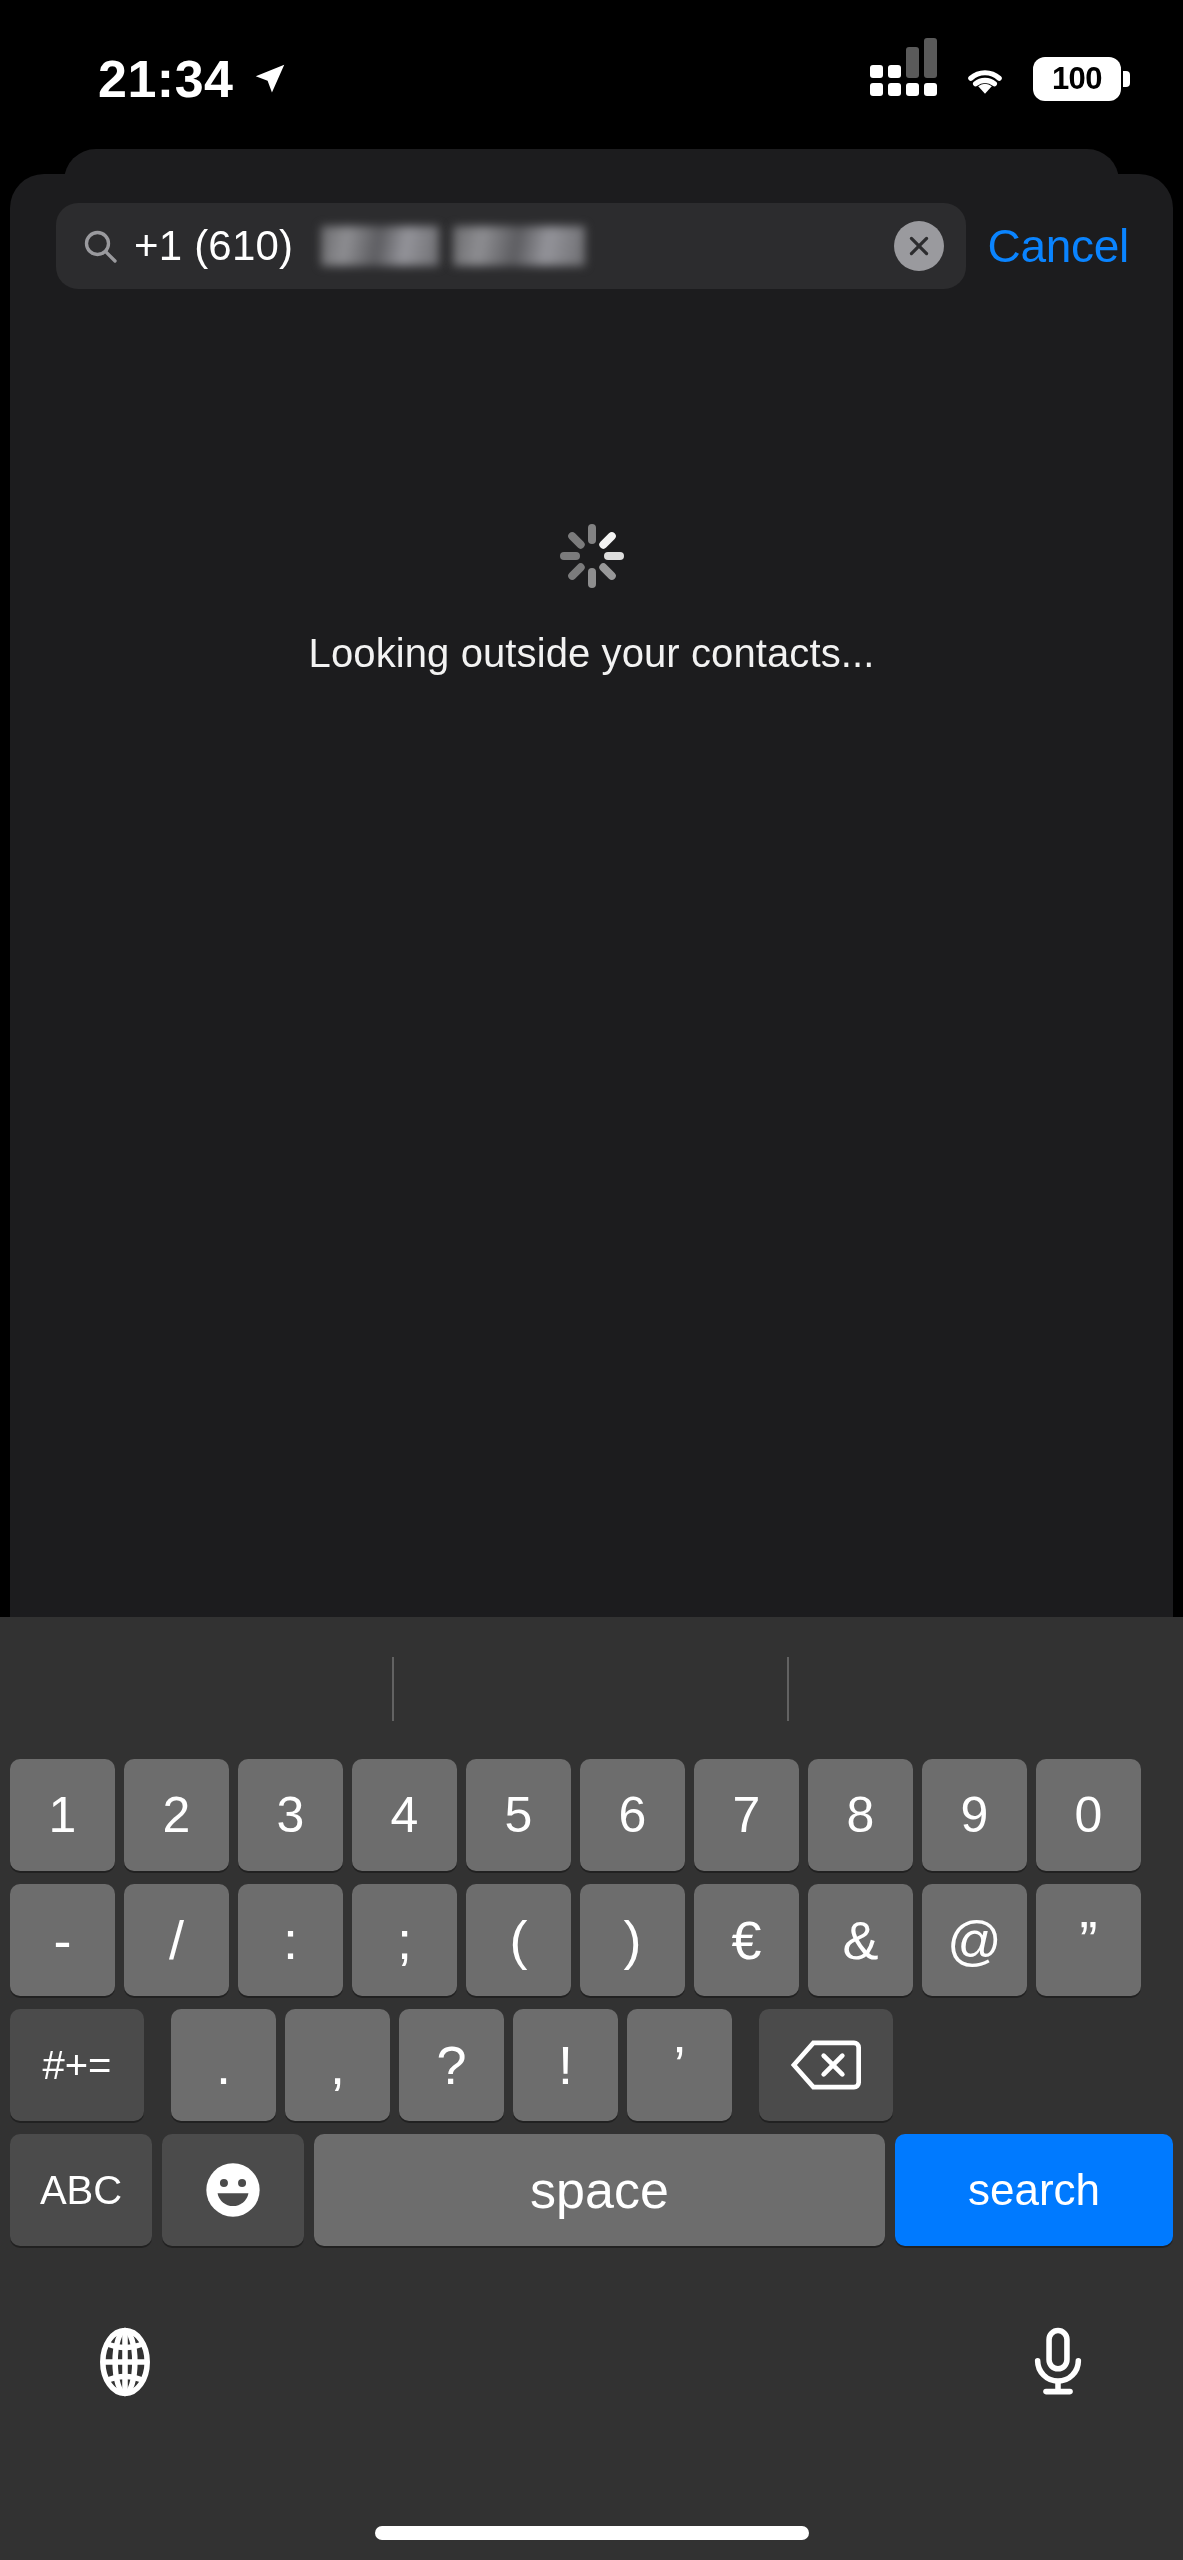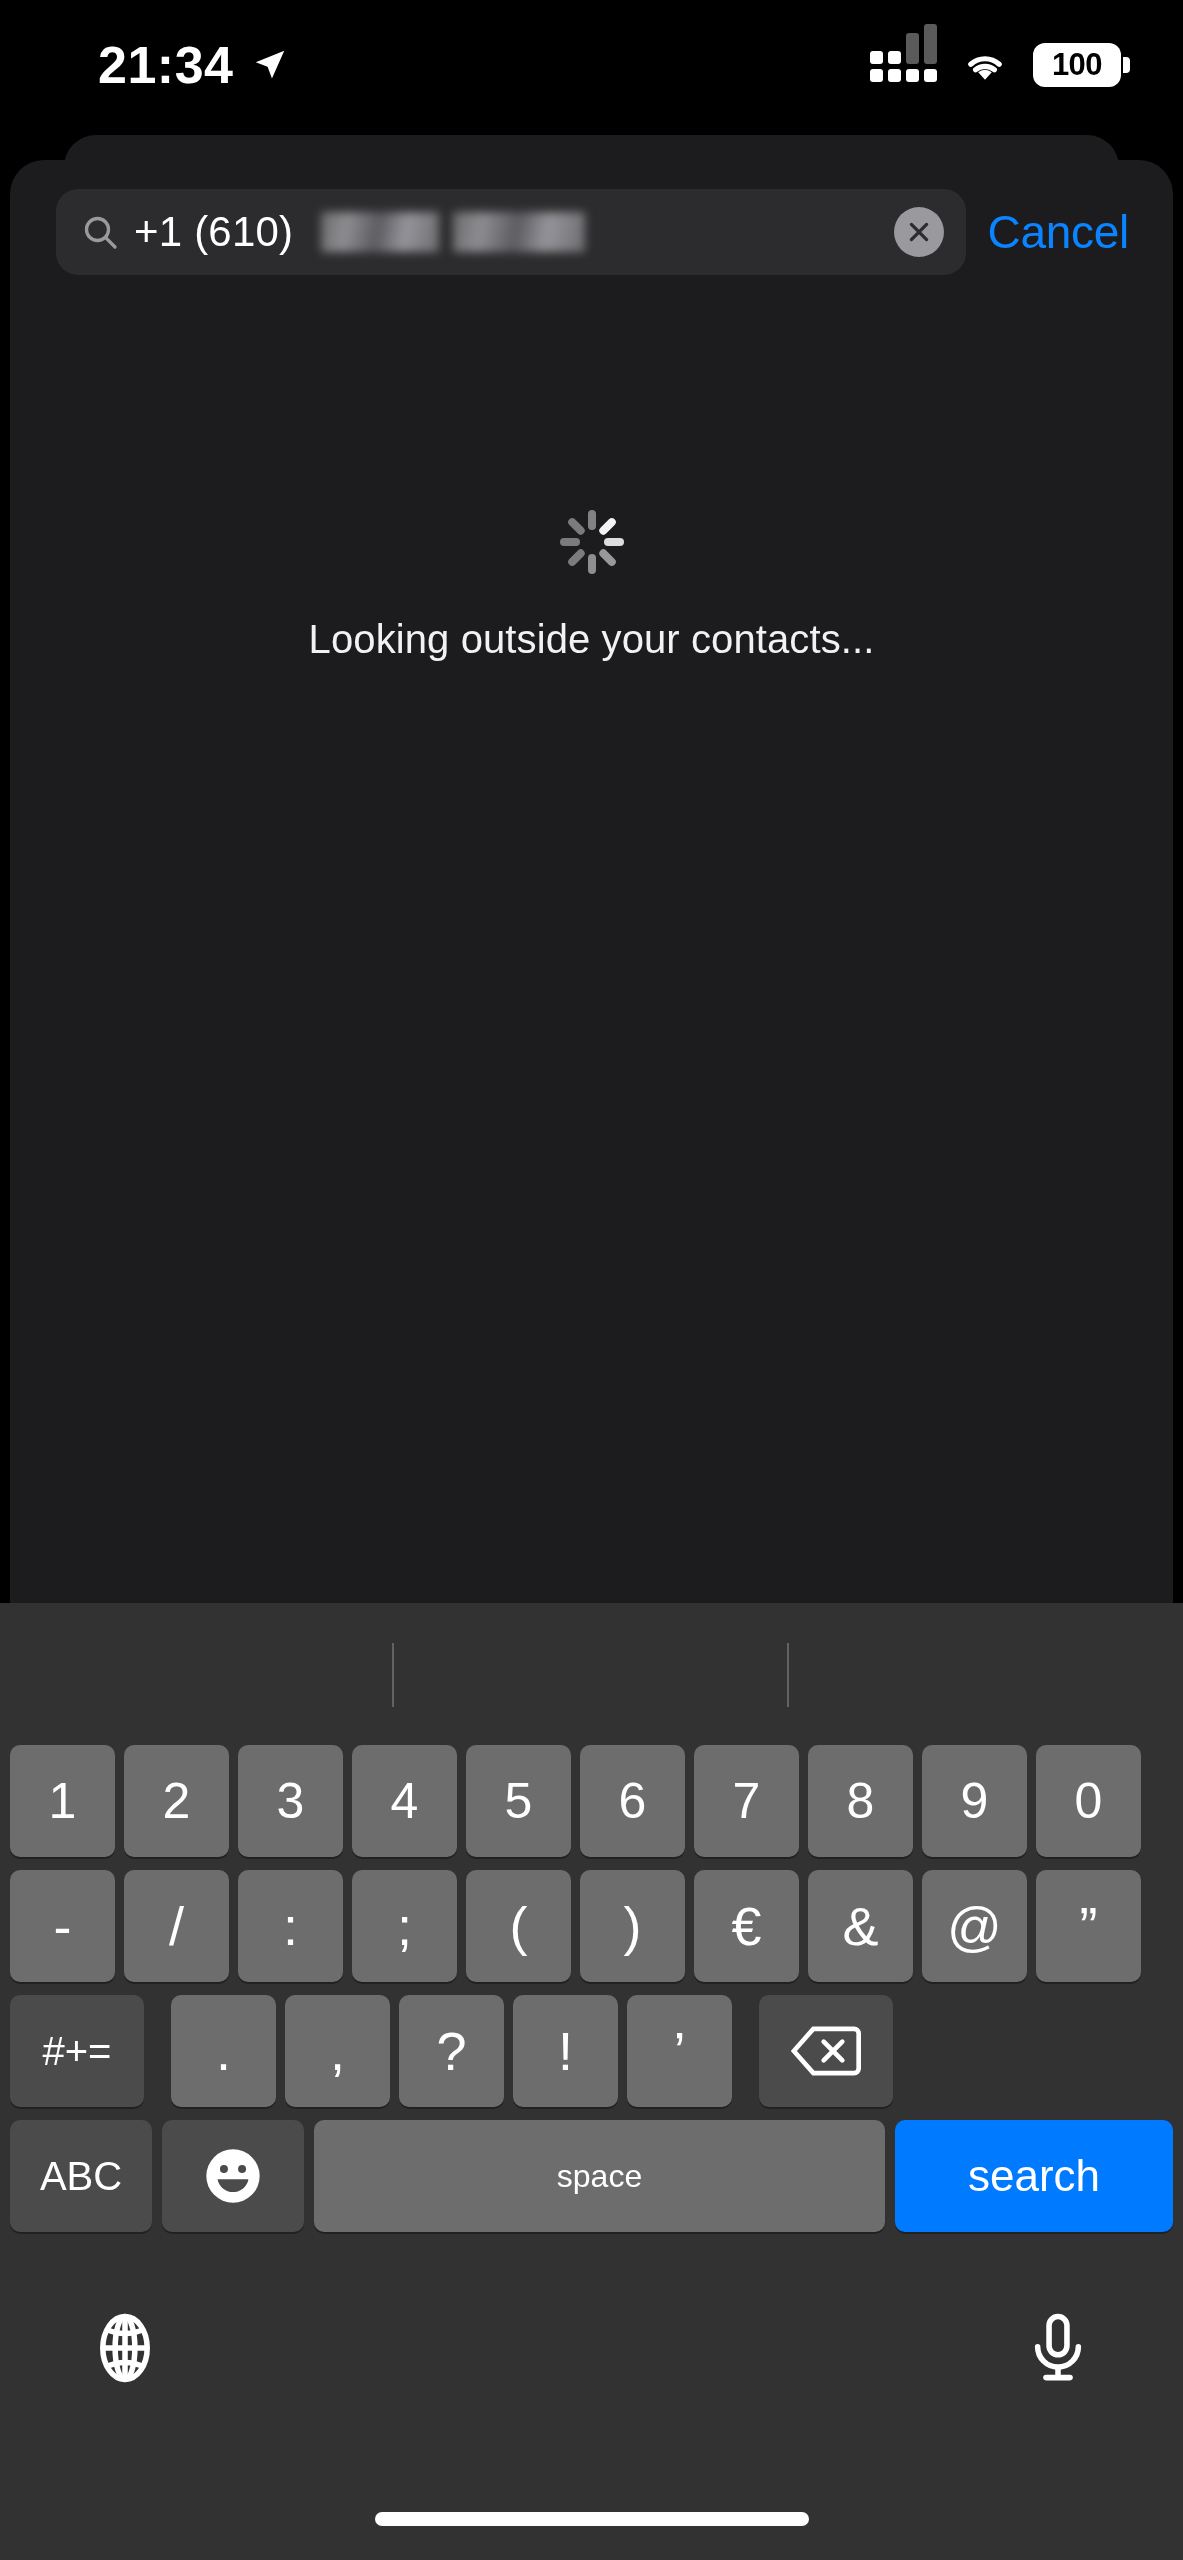--- a/index.html
+++ b/index.html
@@ -9,7 +9,7 @@
     font-family:"Liberation Sans", sans-serif;
     overflow:hidden;
   }
-  .screen { position:relative; width:1183px; height:2516px; background:#000; }
+  .screen { position:relative; width:1183px; height:2516px; background:#000;margin-top:14px; }
 
   
   .statusbar {

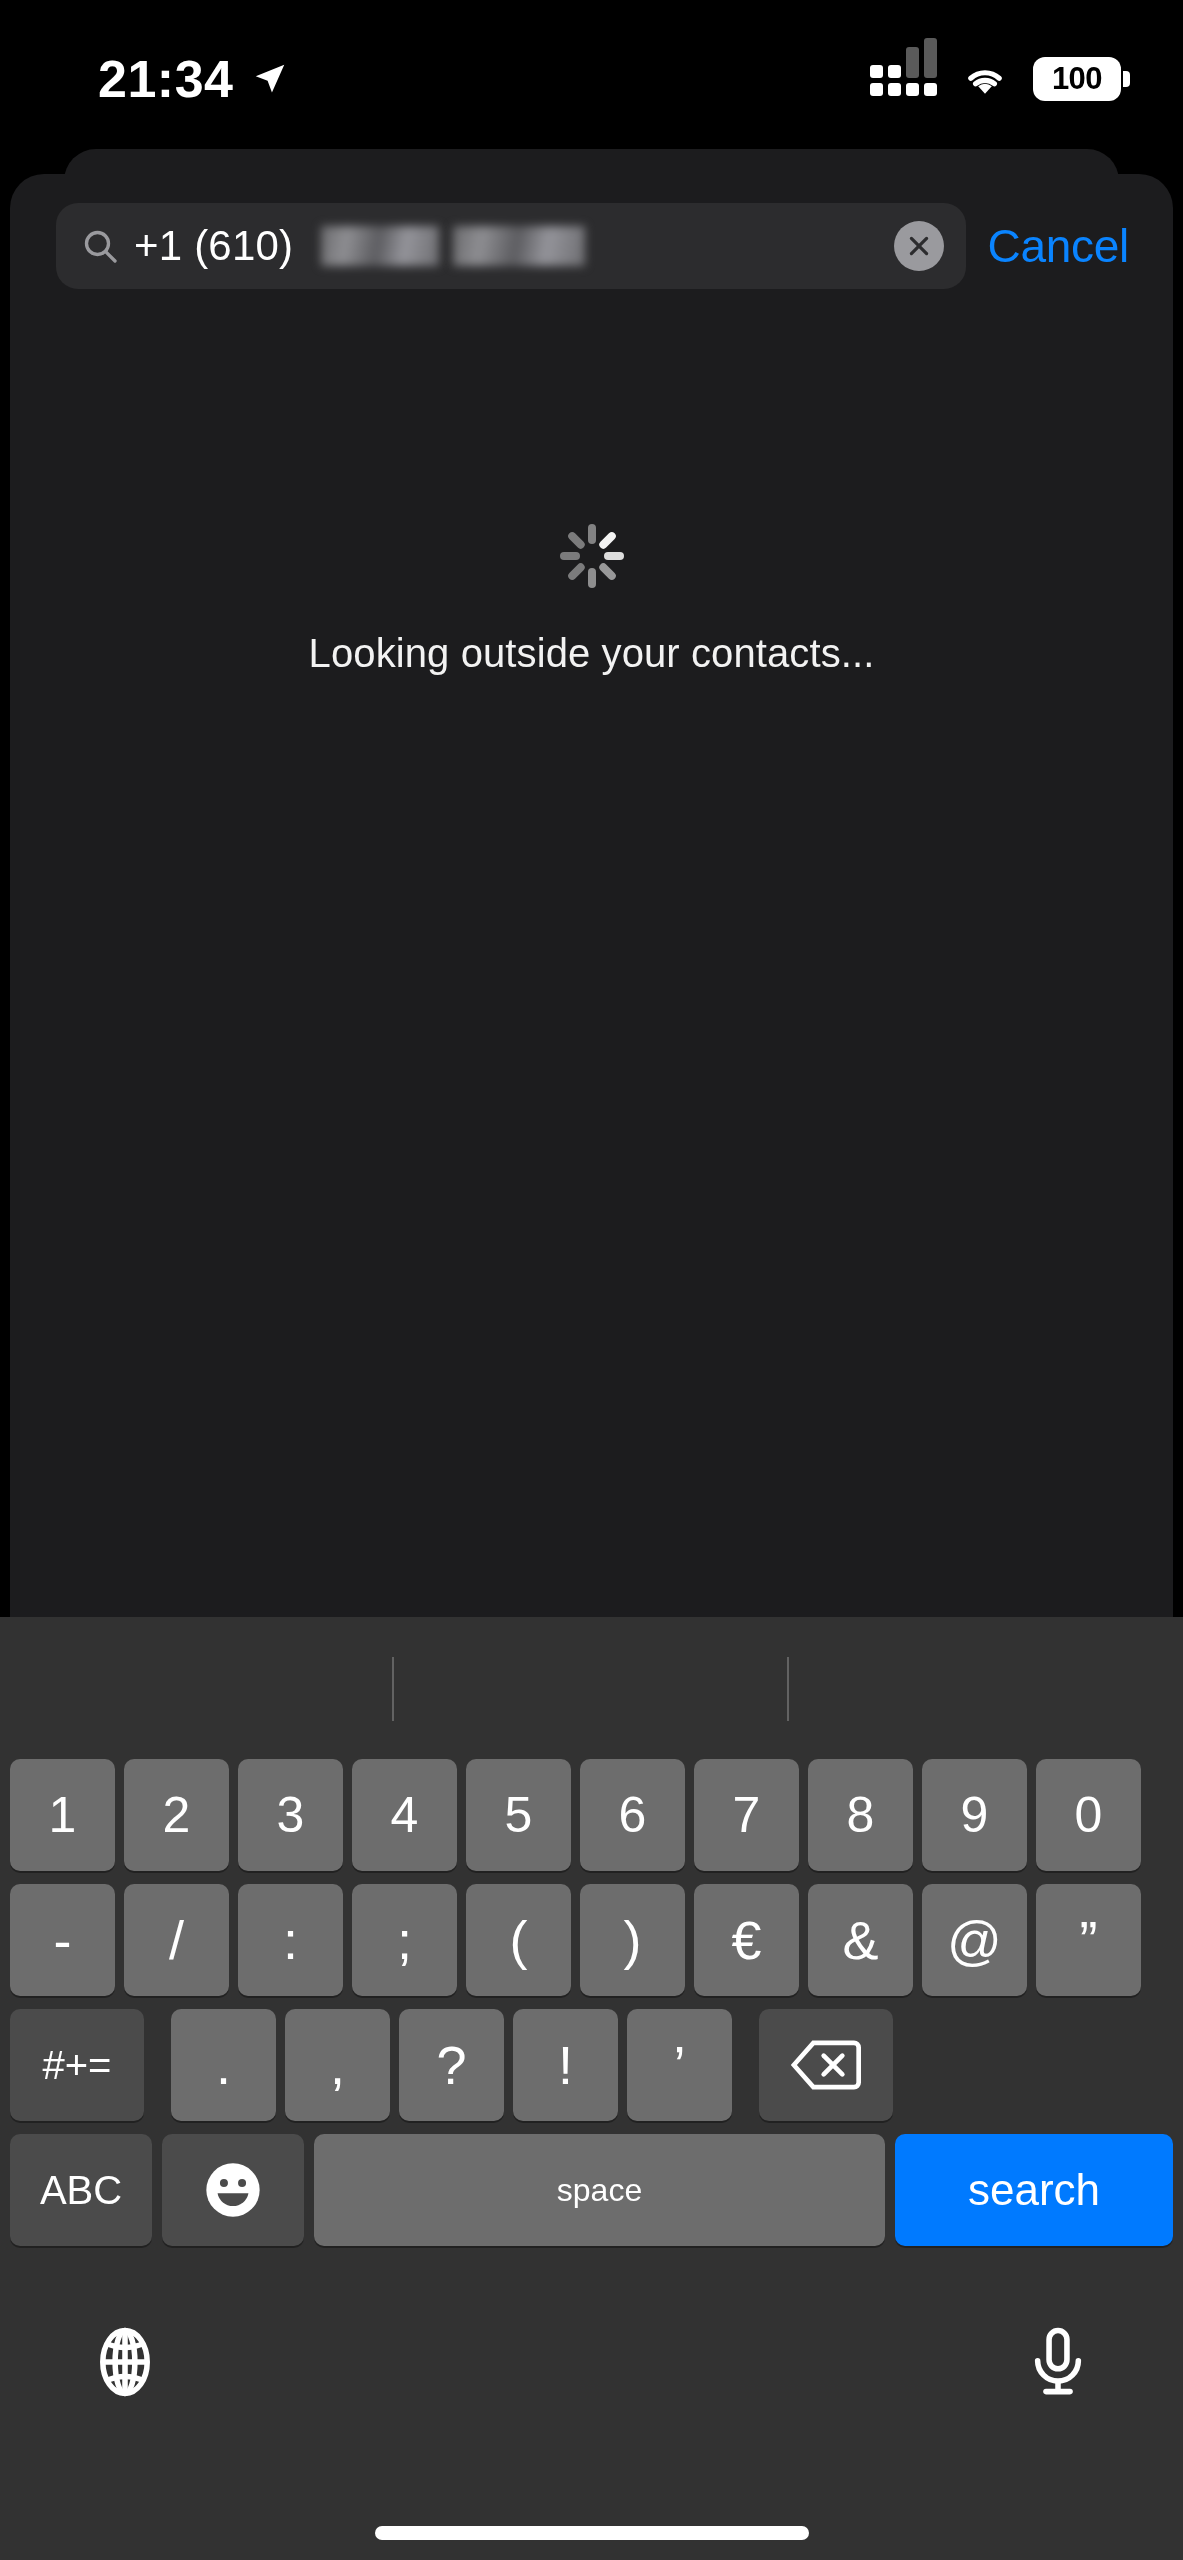--- a/index.html
+++ b/index.html
@@ -148,7 +148,7 @@
   .k-abc { width:142px; font-size:40px; margin-right:10px; }
   .k-emoji { width:142px; margin-right:10px; }
   .emoji-icon { width:64px; height:64px; }
-  .k-space { flex:1; font-size:32px; margin-right:10px; }
+  .k-space { flex:1; font-size:52px; margin-right:10px; }
   .k-search { width:278px; font-size:44px; }
 
   .kb-bottom {

